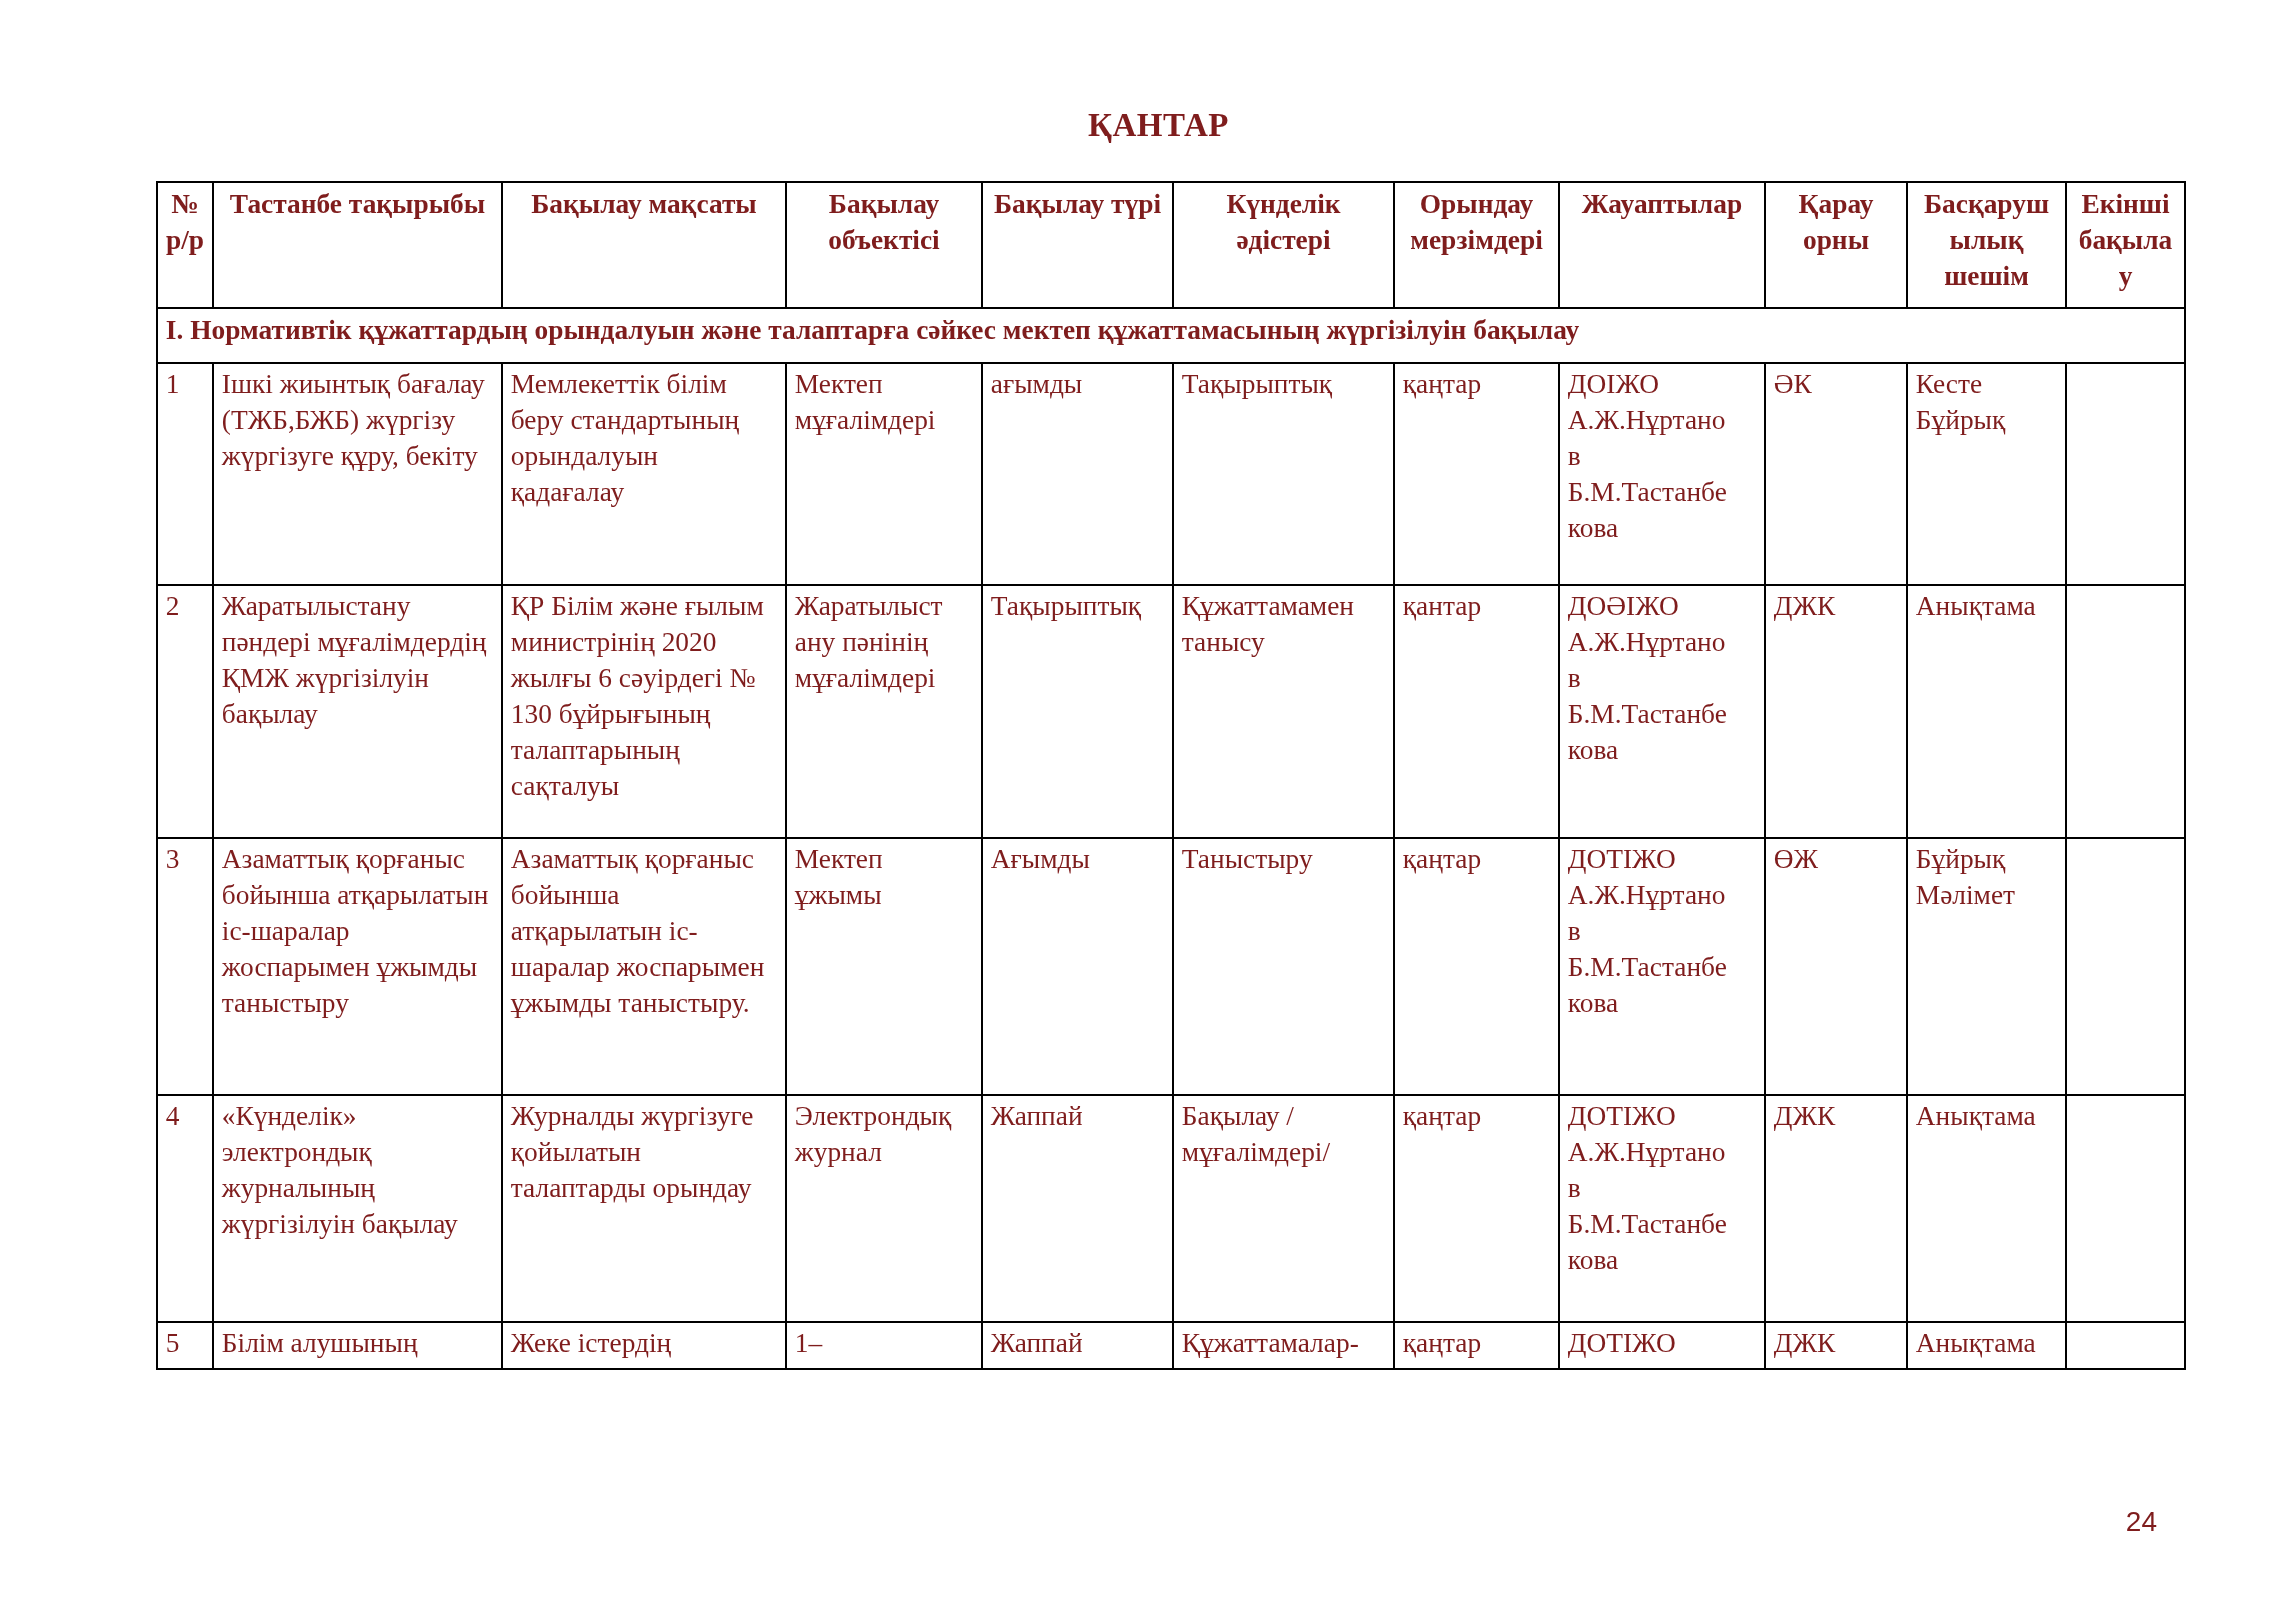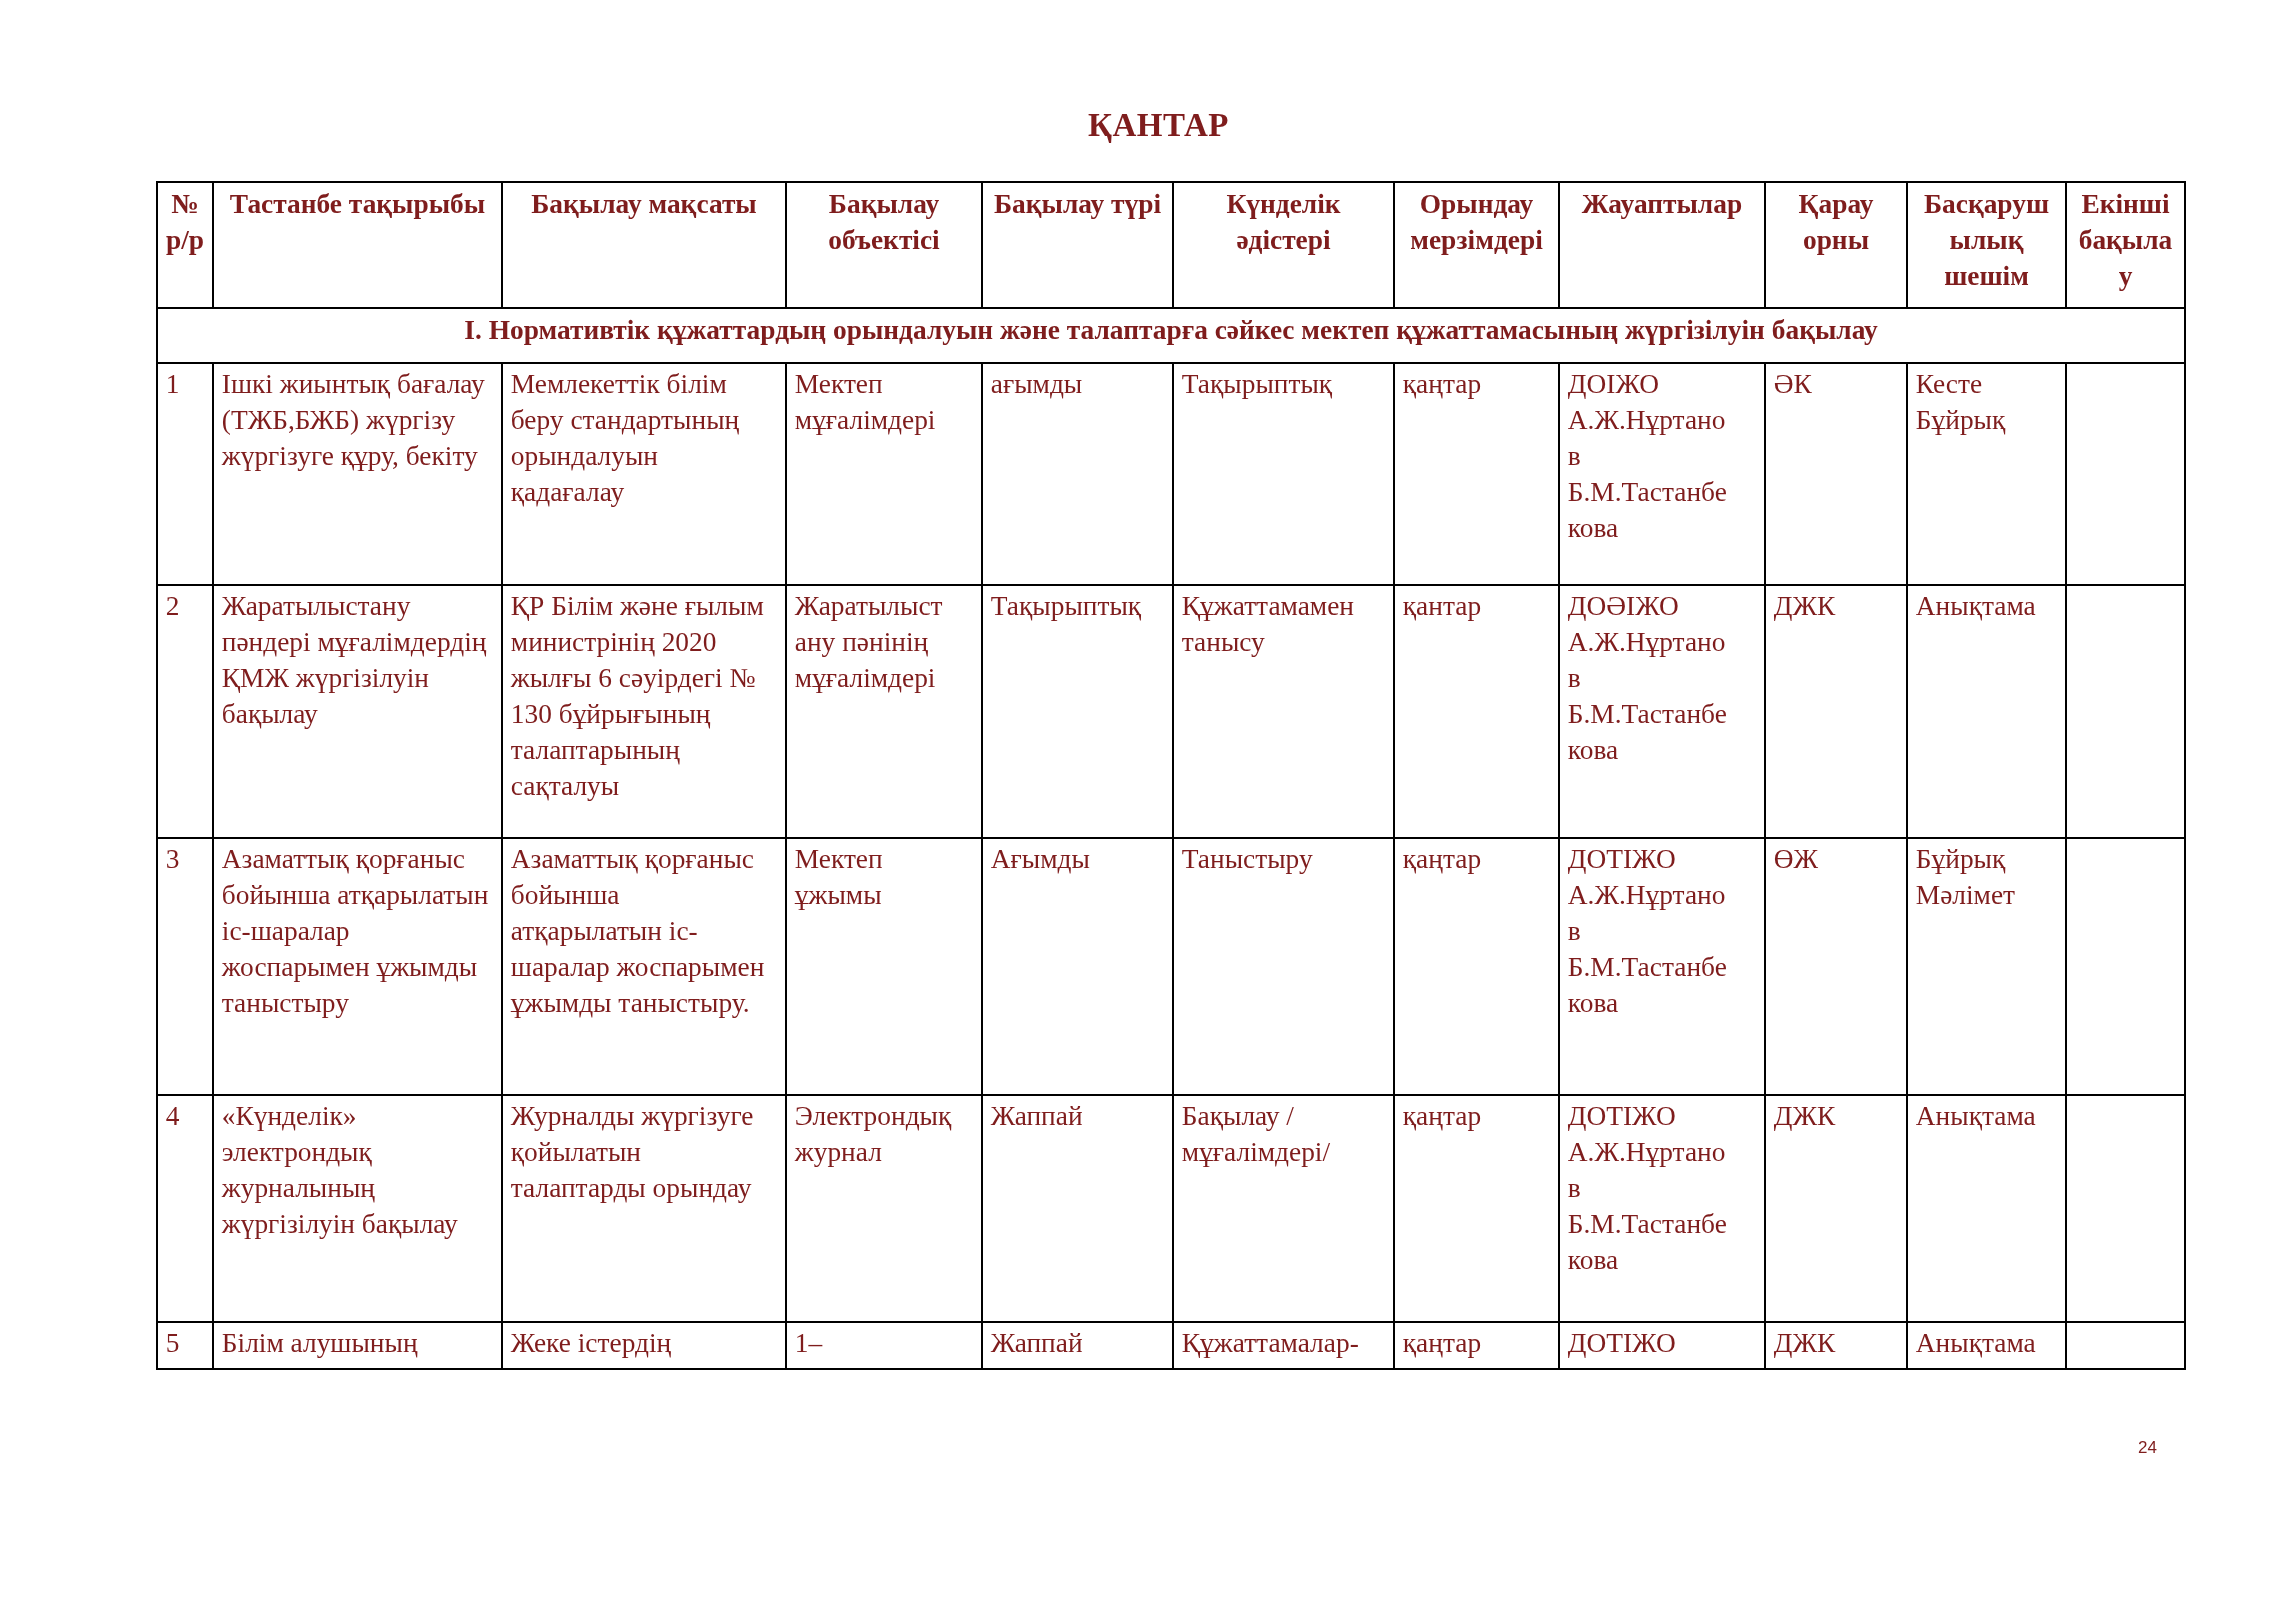--- a/index.html
+++ b/index.html
@@ -28,7 +28,7 @@
   th { font-weight:bold; text-align:center; height:118px; }
   td { text-align:left; white-space:pre-line; }
   tr.section-row td {
-    font-weight:bold; text-align:center; height:47px; white-space:normal;
+    font-weight:bold; height:47px; white-space:normal;
   }
   tr.r0 { height:222px; }
   tr.r1 { height:253px; }

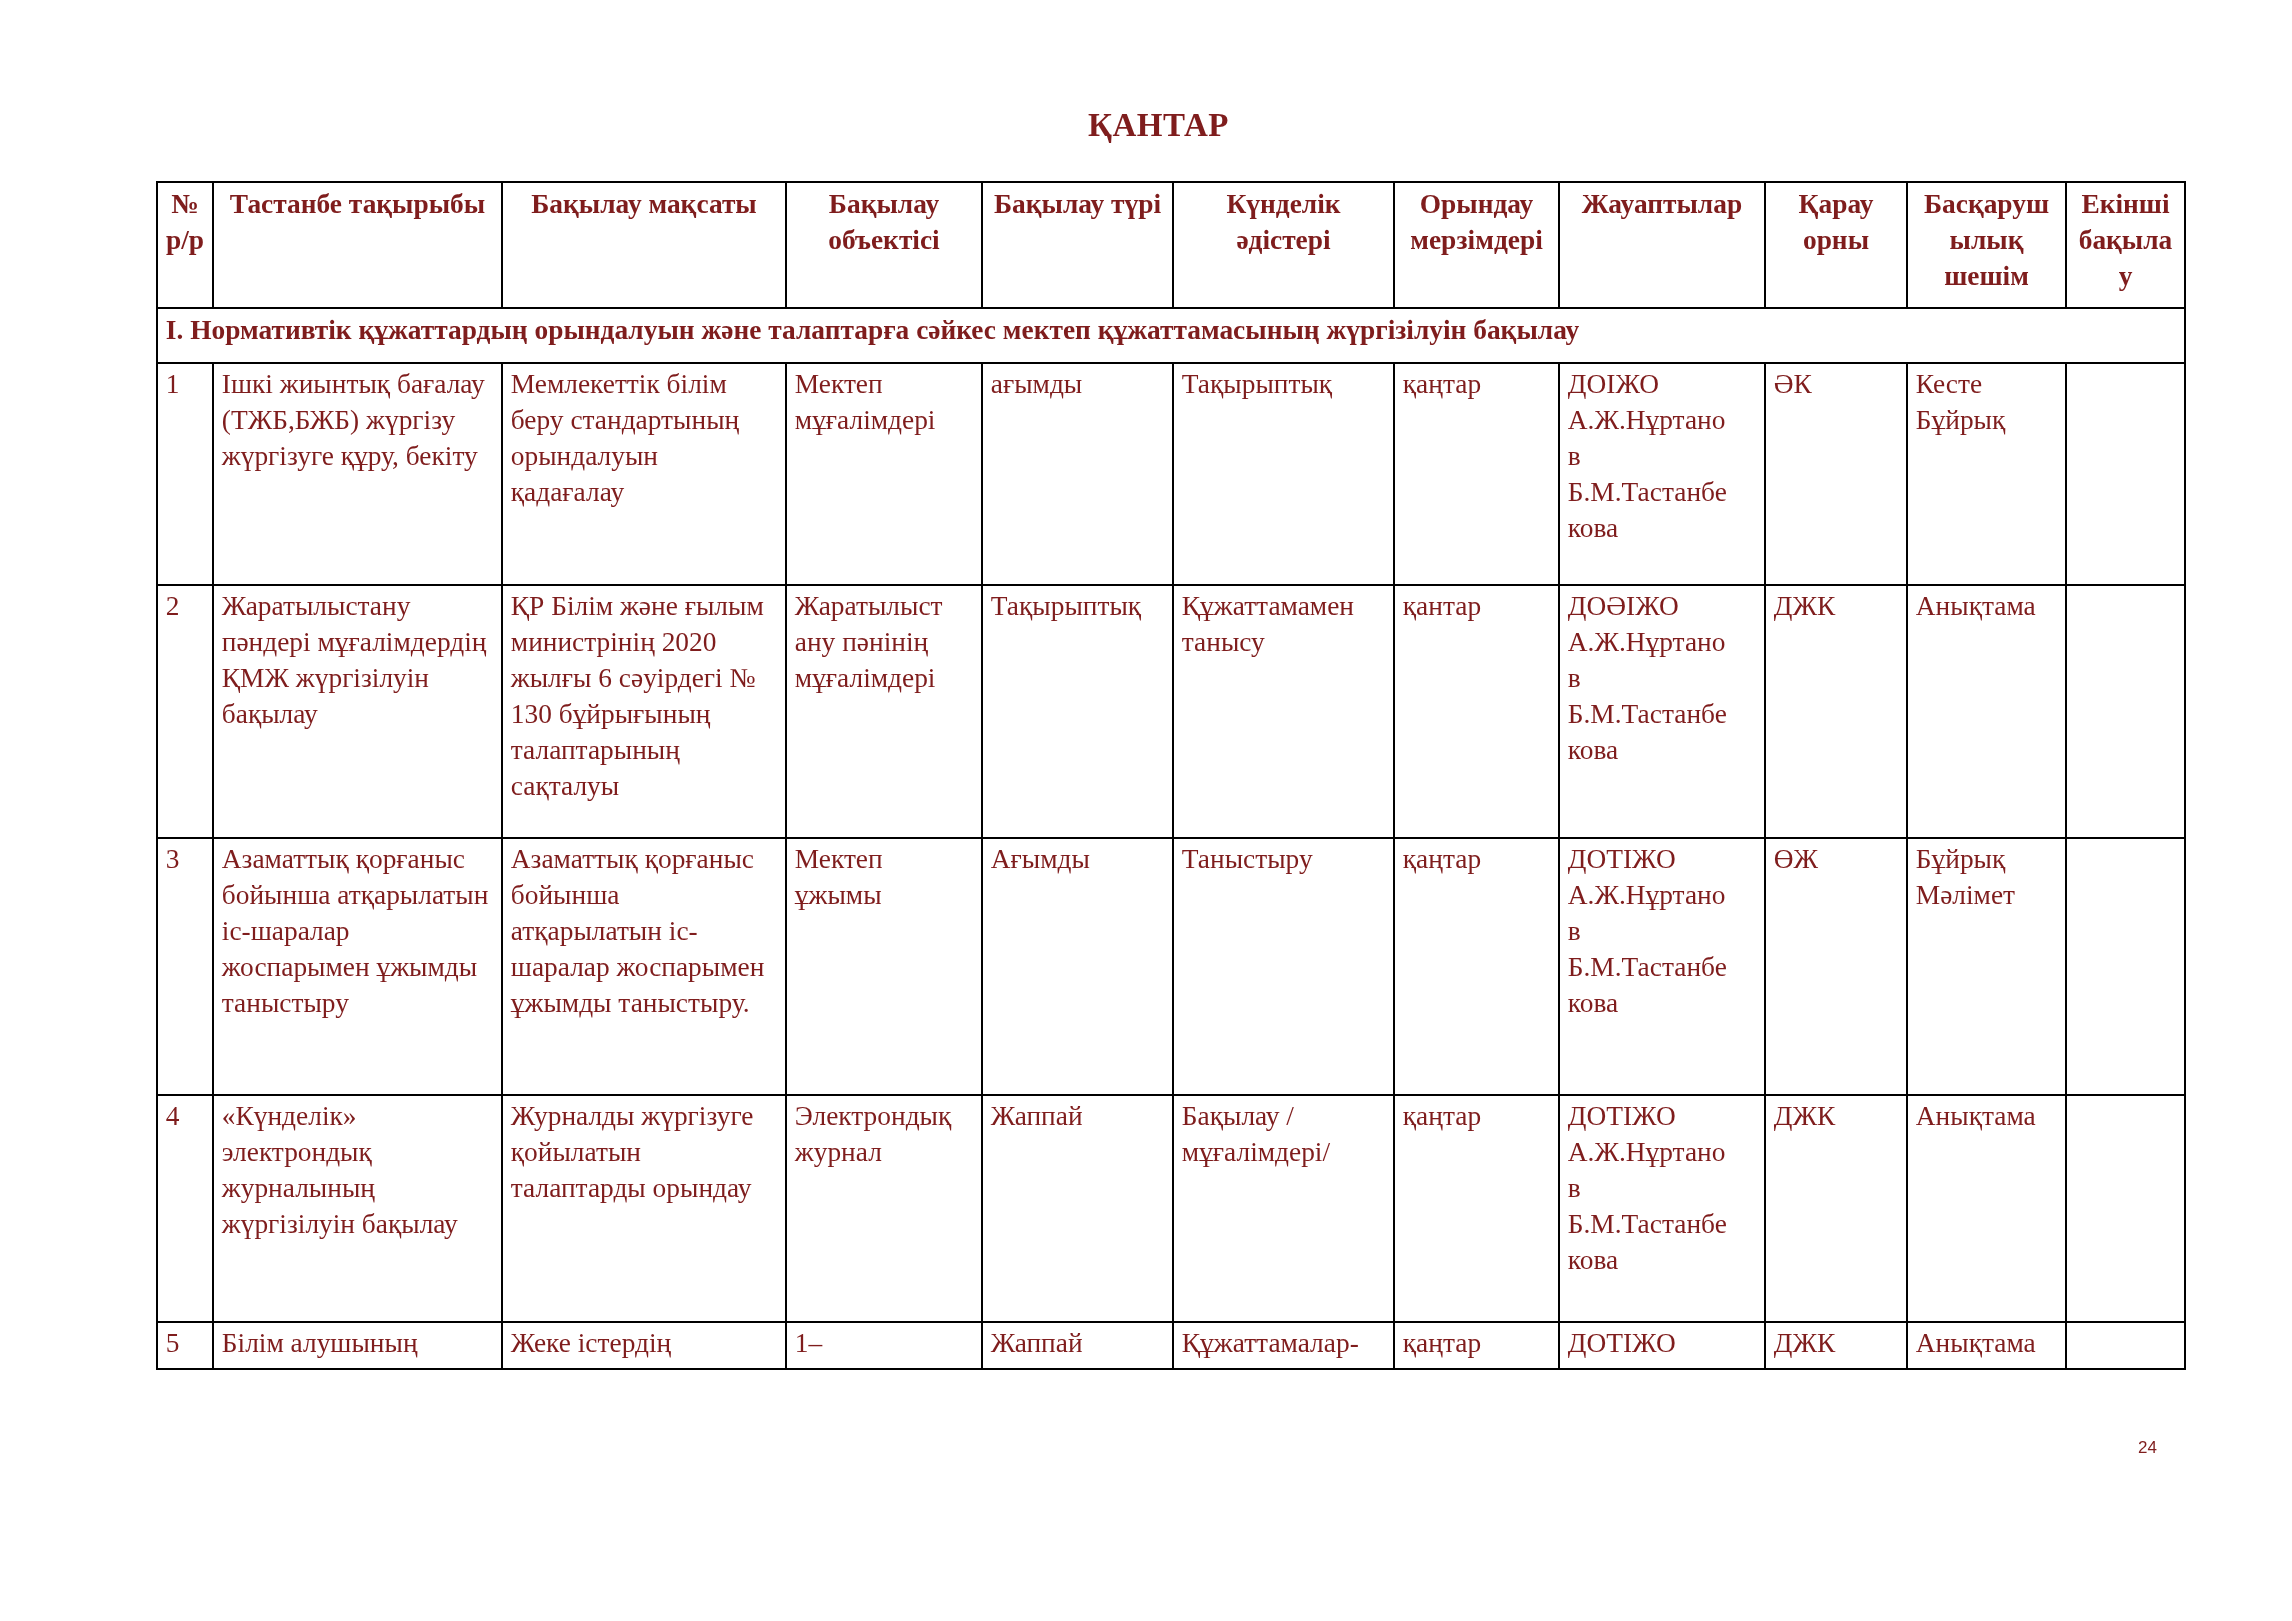--- a/index.html
+++ b/index.html
@@ -36,9 +36,9 @@
   tr.r3 { height:227px; }
   tr.r4 { height:47px; }
   .page-number {
-    position:absolute; top:1431px; left:2098px; width:59px;
+    position:absolute; top:1505px; left:2098px; width:59px;
     font-family:"Liberation Sans","DejaVu Sans",sans-serif;
-    font-size:17px; line-height:33px; text-align:right;
+    font-size:28px; line-height:33px; text-align:right;
   }
 </style>
 </head>

